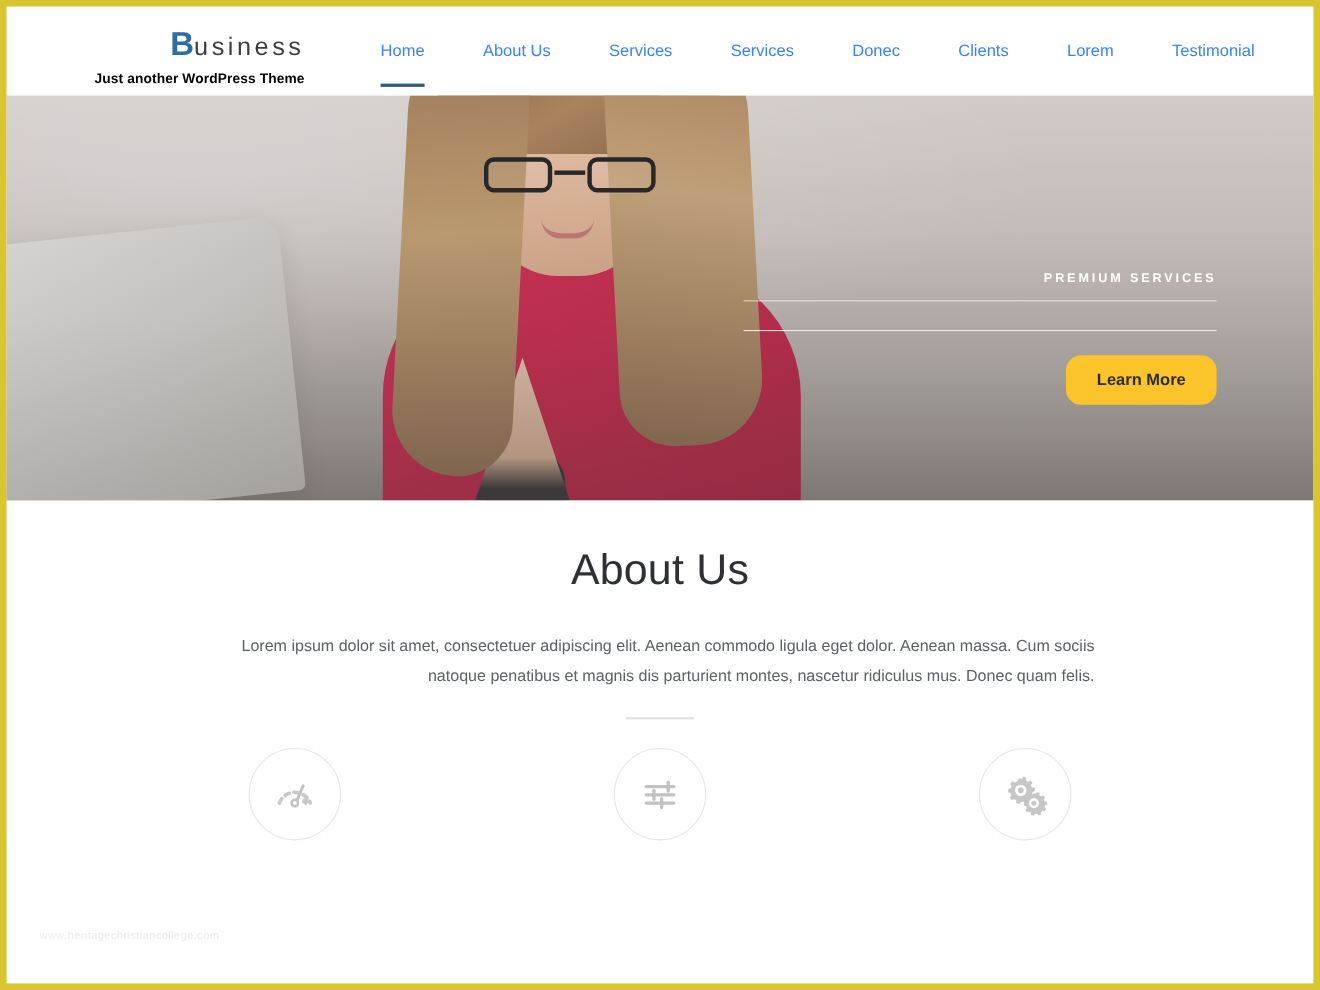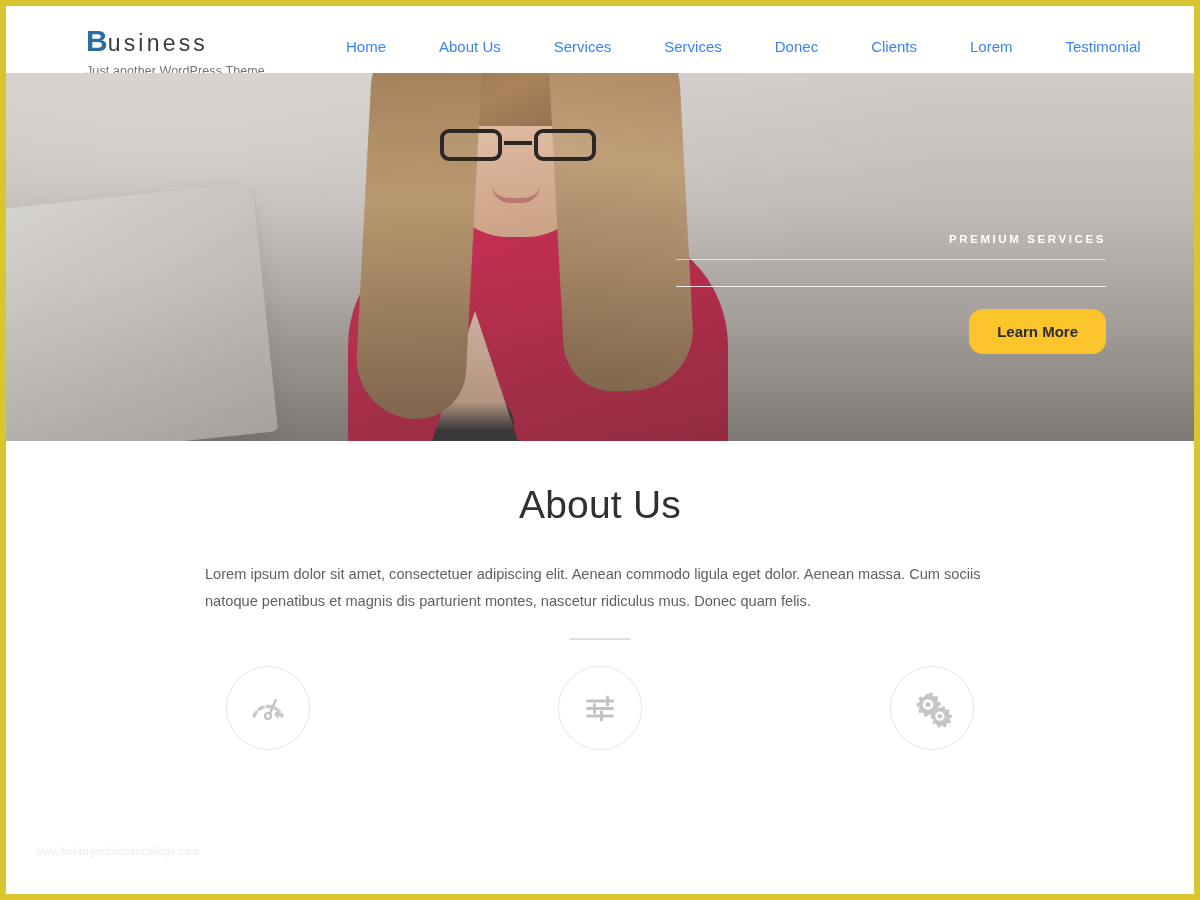--- a/index.html
+++ b/index.html
@@ -22,9 +22,9 @@
   
   #site-header {
     position:relative;
-    height:67px;
-    background:#ffffff;
-    display:flex; align-items:flex-start;
+    height:81px;
+    background:#ffffff;
+    display:flex; align-items:flex-start;text-align:right;
   }
   #brand { position:absolute; left:80px; top:20px; }
   #brand-title {

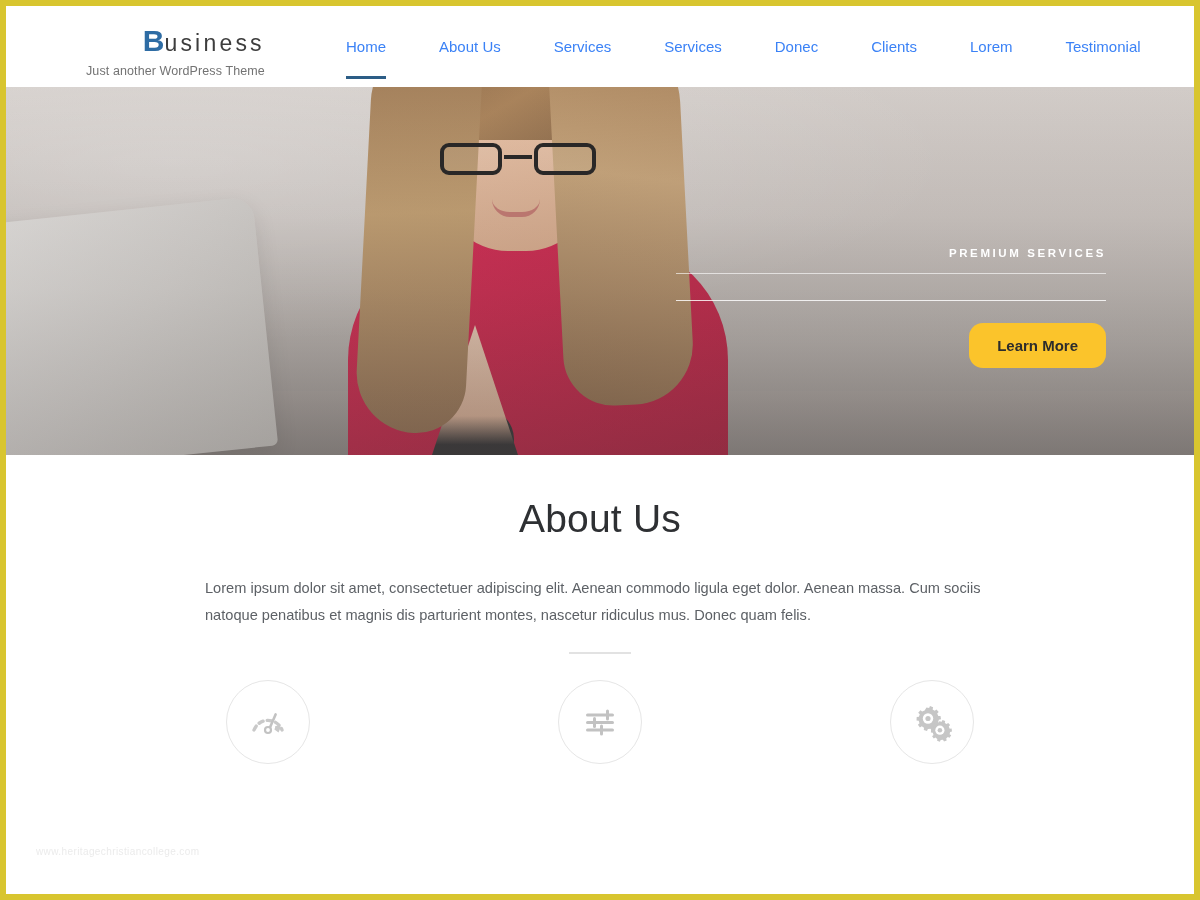--- a/index.html
+++ b/index.html
@@ -38,7 +38,7 @@
   }
   #brand-tagline {
     margin-top:8px;
-    font-size:12.5px; color:#737373; font-weight:400;
+    font-size:12.5px; color:#000000; font-weight:700;
     letter-spacing:.1px;
   }
 

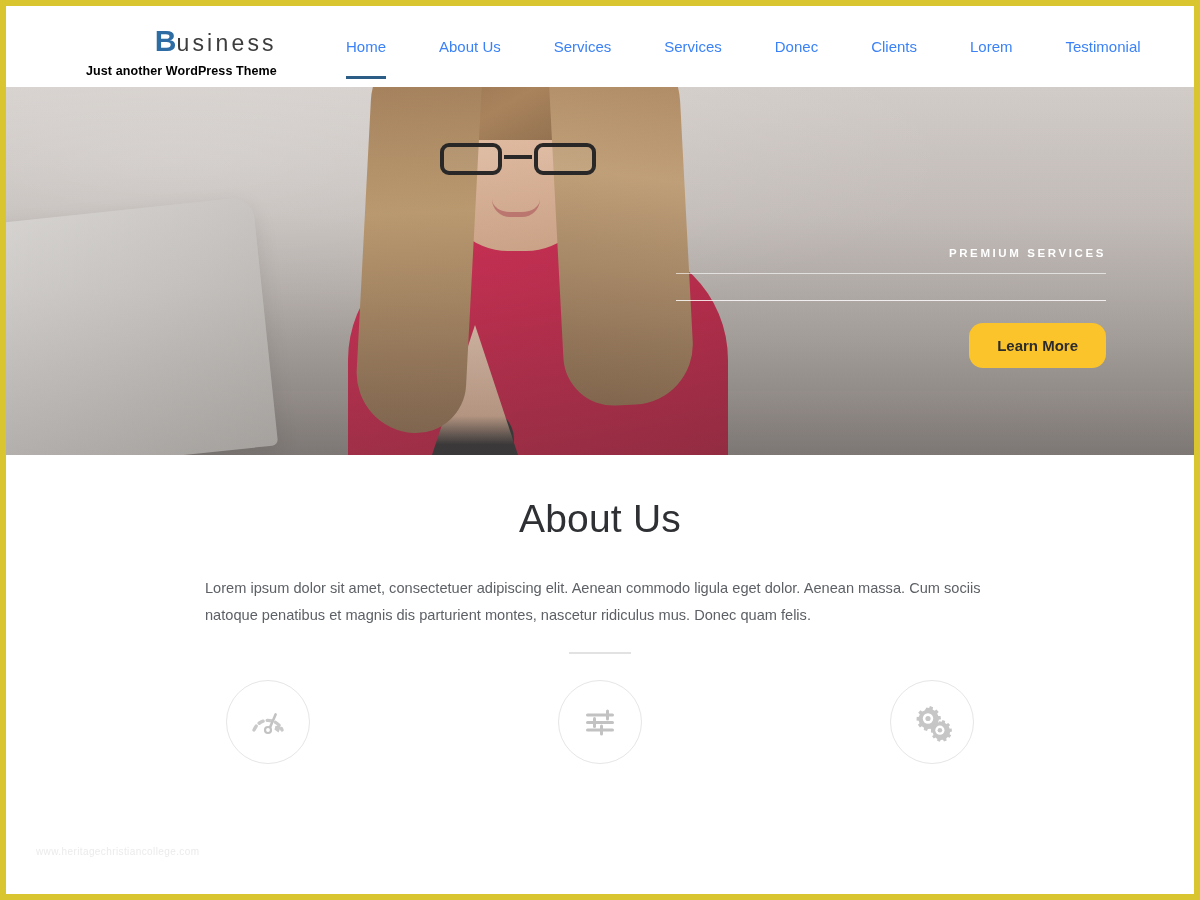--- a/index.html
+++ b/index.html
@@ -210,7 +210,7 @@
   #about-text {
     margin:34px auto 0;
     width:790px;
-    text-align:left;
+    text-align:right;
     font-size:14.6px; line-height:1.82; color:#5d6166;
   }
   #about-divider {

